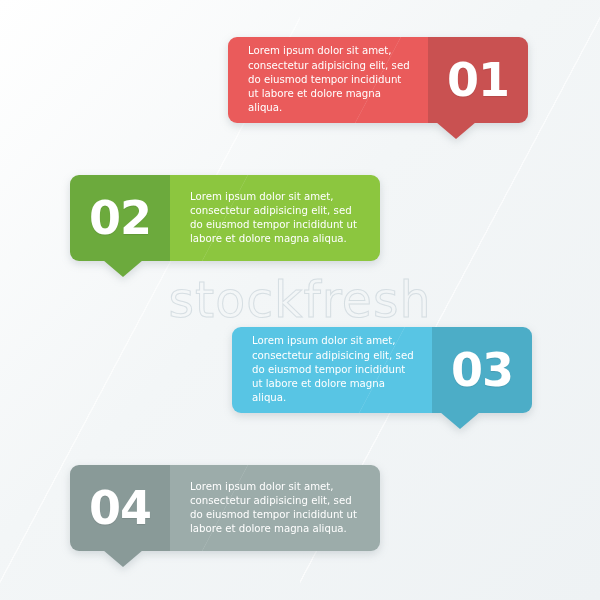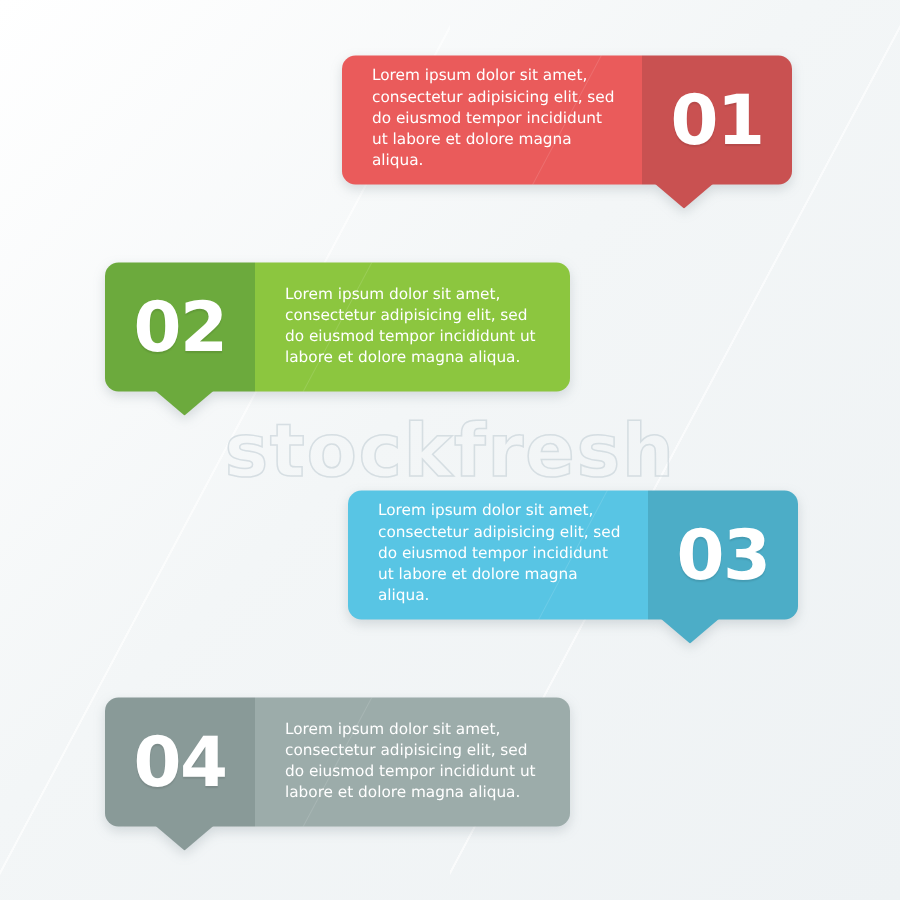--- a/index.html
+++ b/index.html
@@ -42,7 +42,7 @@
     text-align: center;
     font-family: "DejaVu Sans", sans-serif;
     font-size: 49px;
-    font-weight: 700;
+    font-weight: 400;
     letter-spacing: 1px;
     color: transparent;
     -webkit-text-stroke: 1px rgba(190,202,210,.55);

